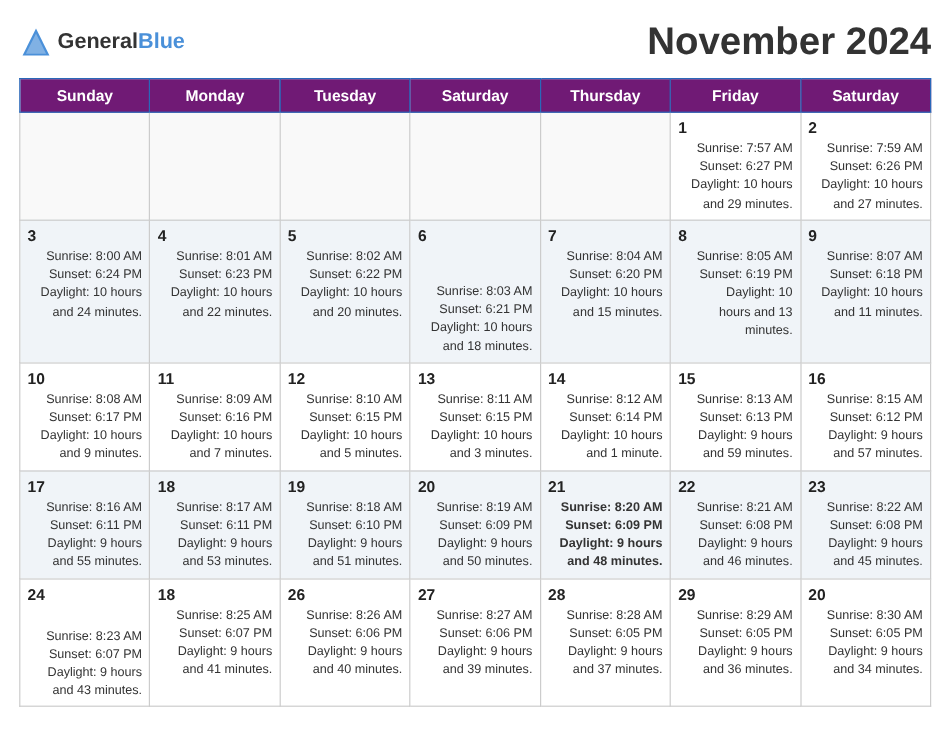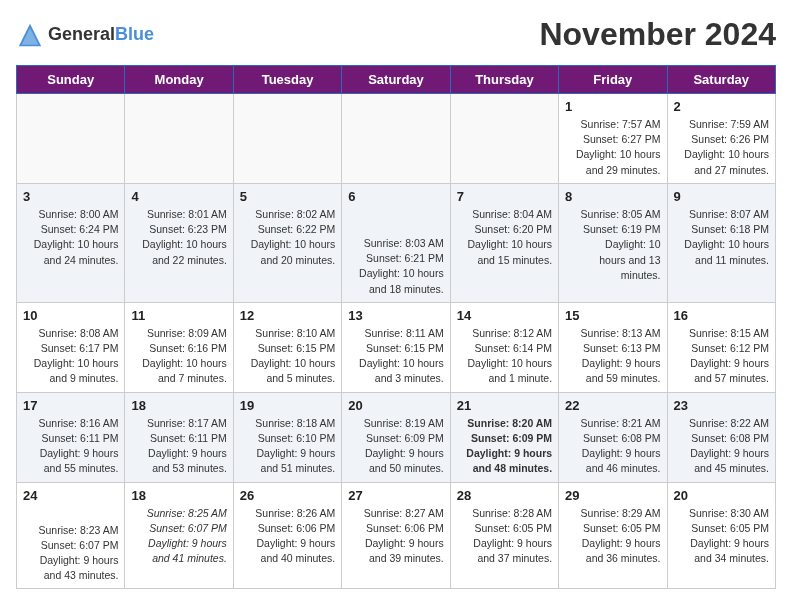--- a/index.html
+++ b/index.html
@@ -277,7 +277,7 @@
         </td>
         <td>
           <div class="day-number">18</div>
-          <div class="day-info" style="white-space: pre-line; font-style: italic;">Sunrise: 8:25 AM
+          <div class="day-info" style="white-space: pre-line;">Sunrise: 8:25 AM
 Sunset: 6:07 PM
 Daylight: 9 hours and 41 minutes.</div>
         </td>

